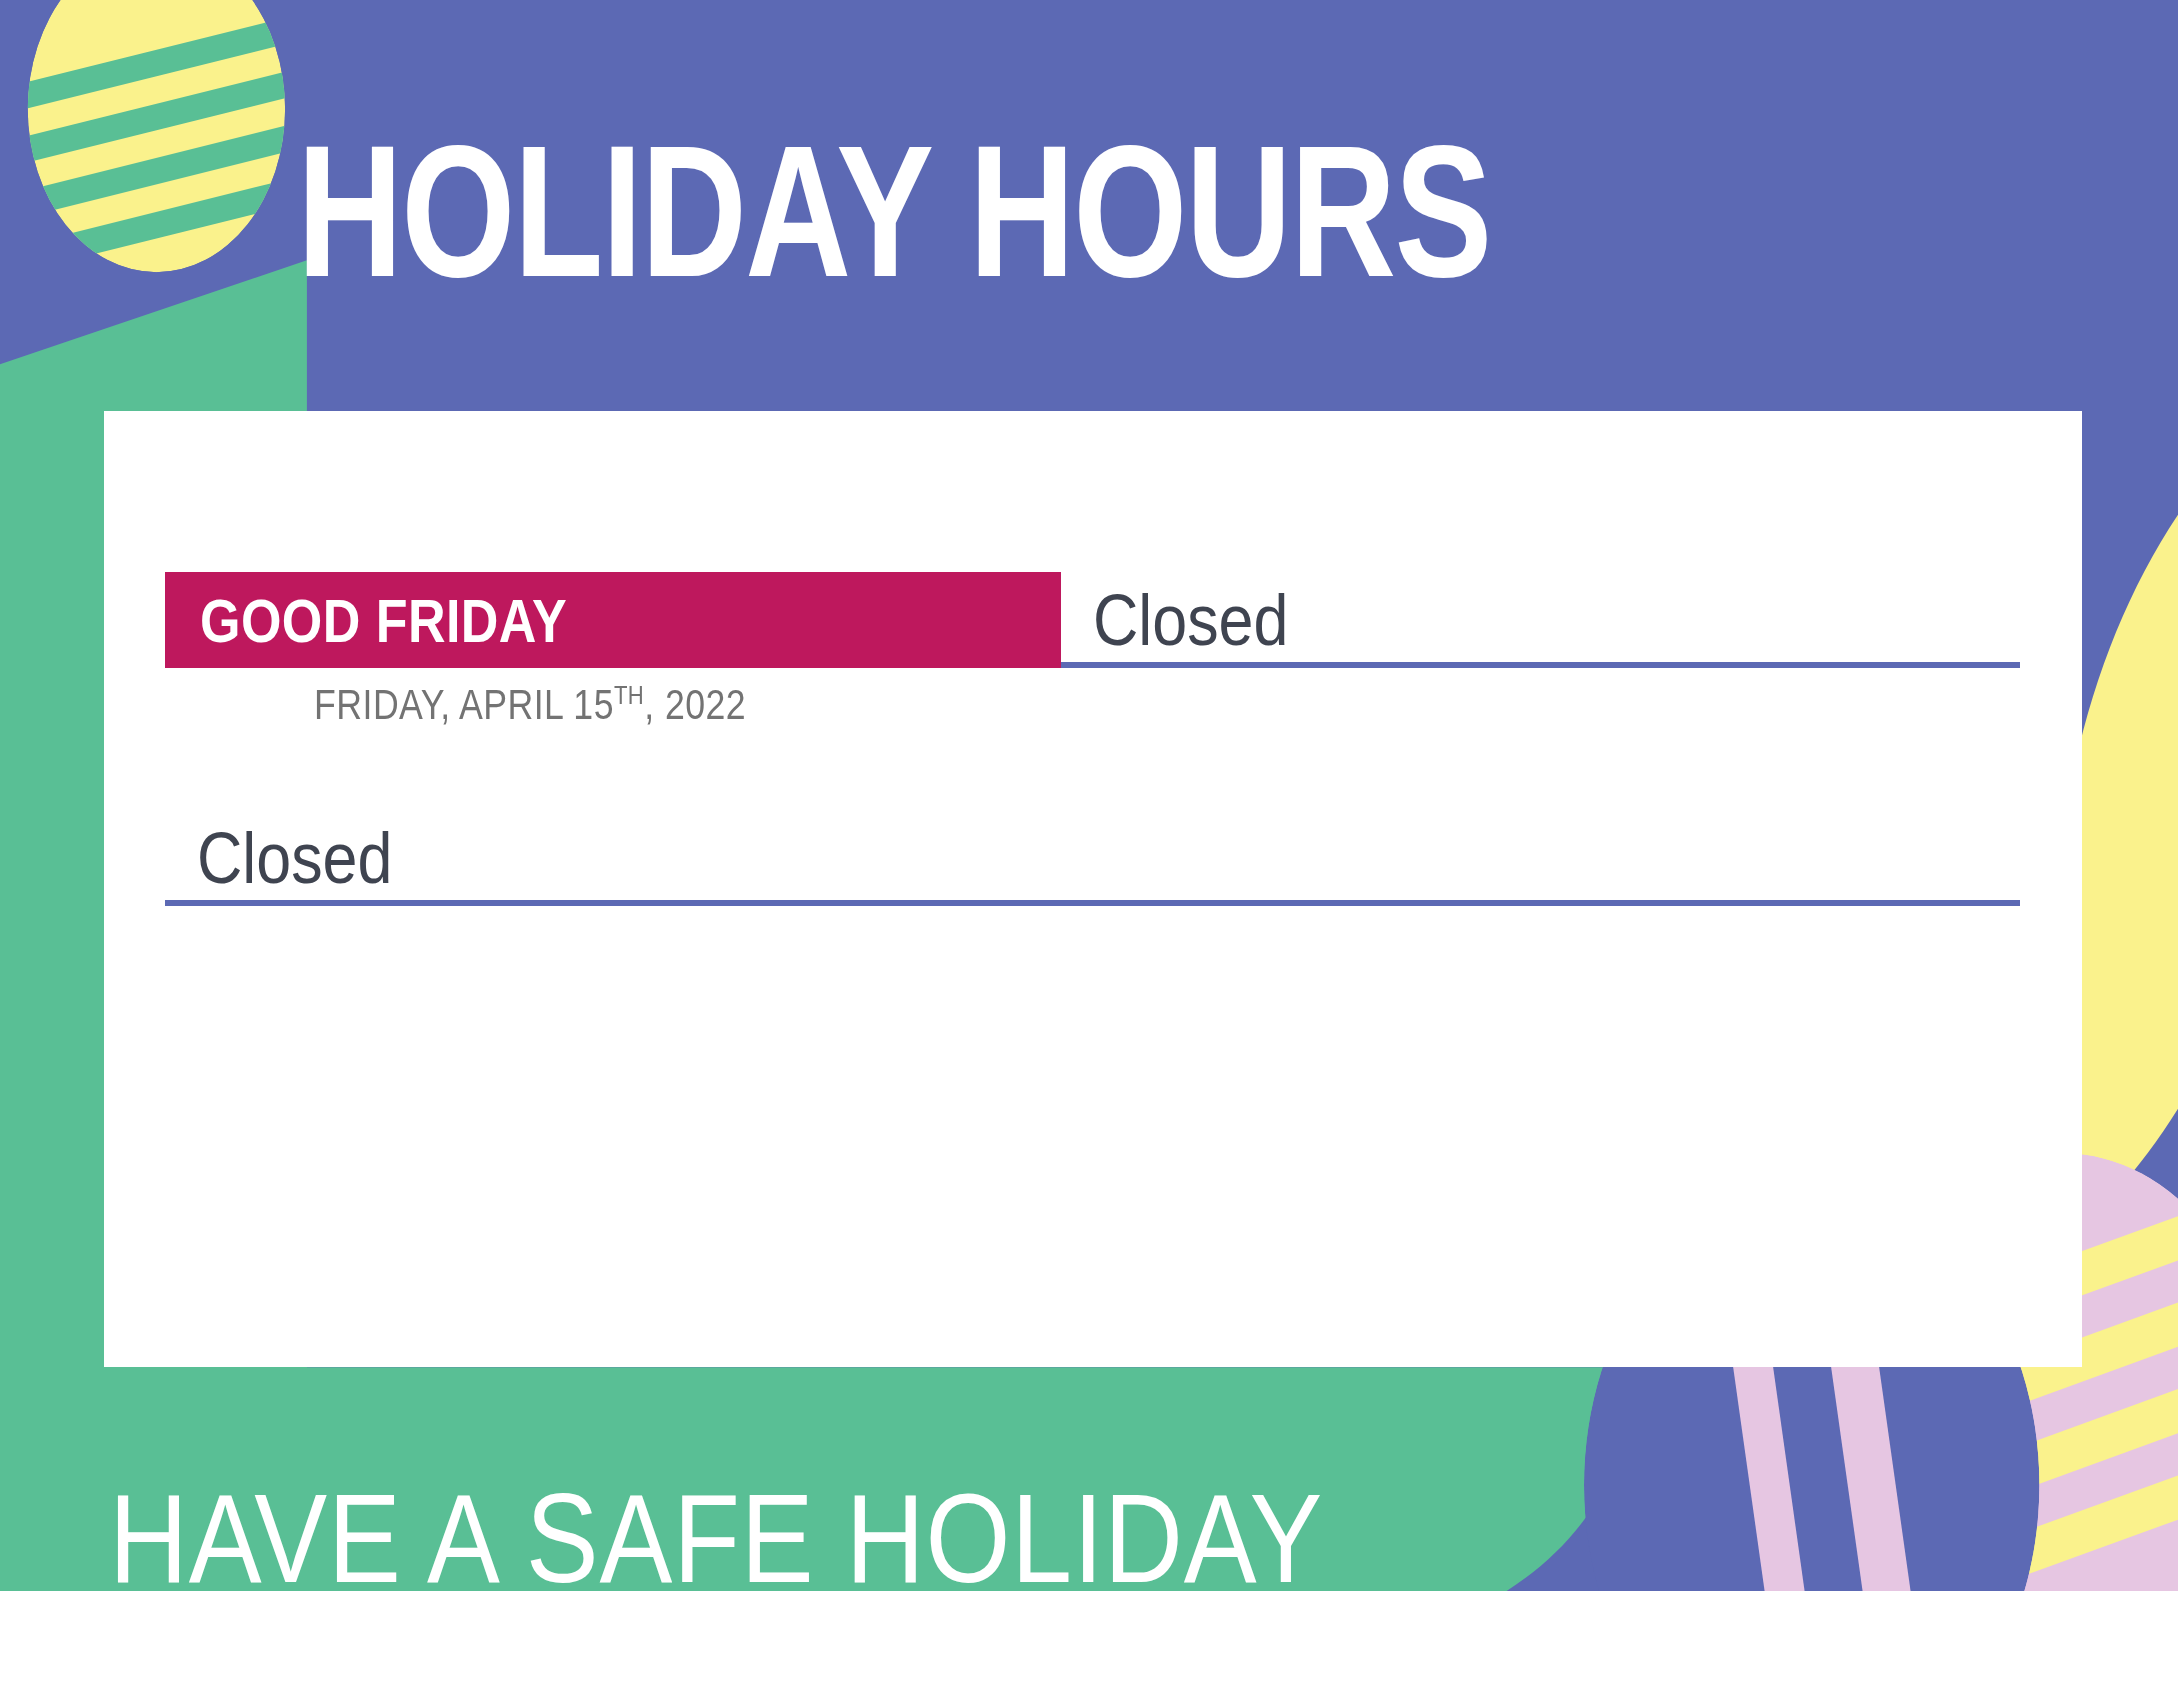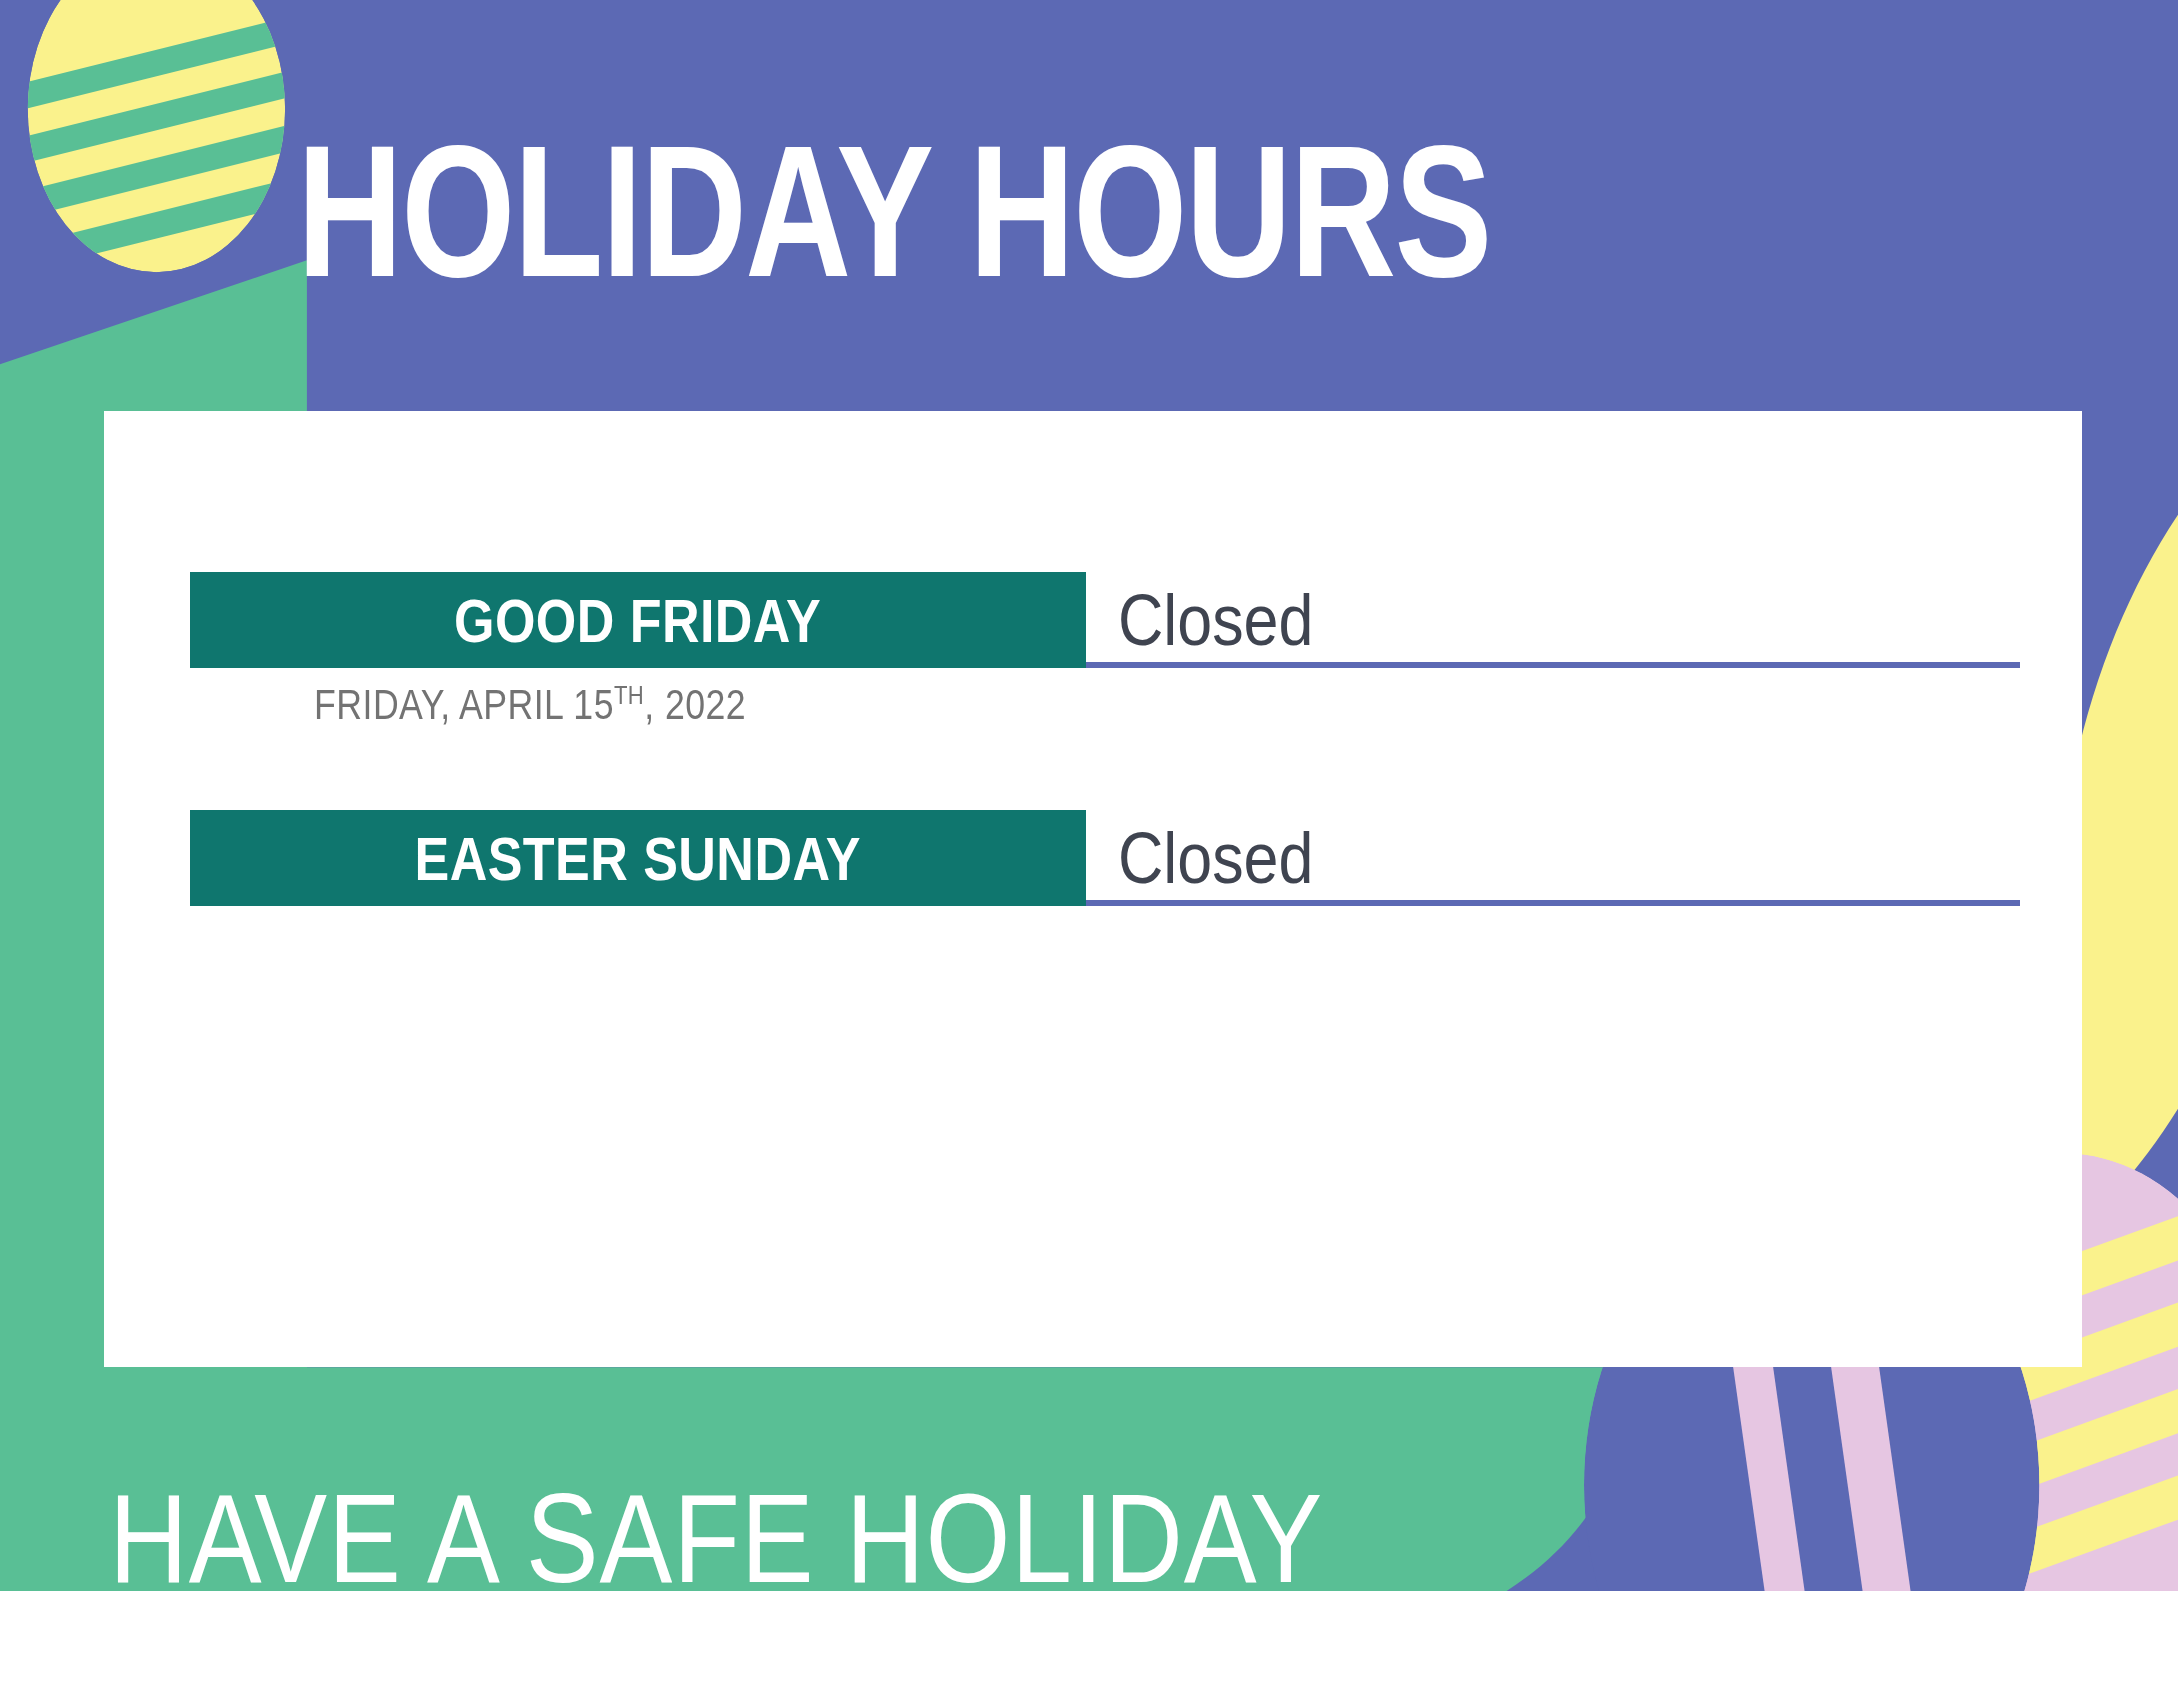--- a/index.html
+++ b/index.html
@@ -55,12 +55,11 @@
   .label-bar {
     width:896px;
     height:96px;
-    background:#0f766e;
+    background:#be185d;
     display:flex;
     align-items:center;
-    justify-content:center;
+    justify-content:flex-start;
     flex:none;
-    margin-left:25px;
   }
   .label-bar span {
     color:#ffffff;

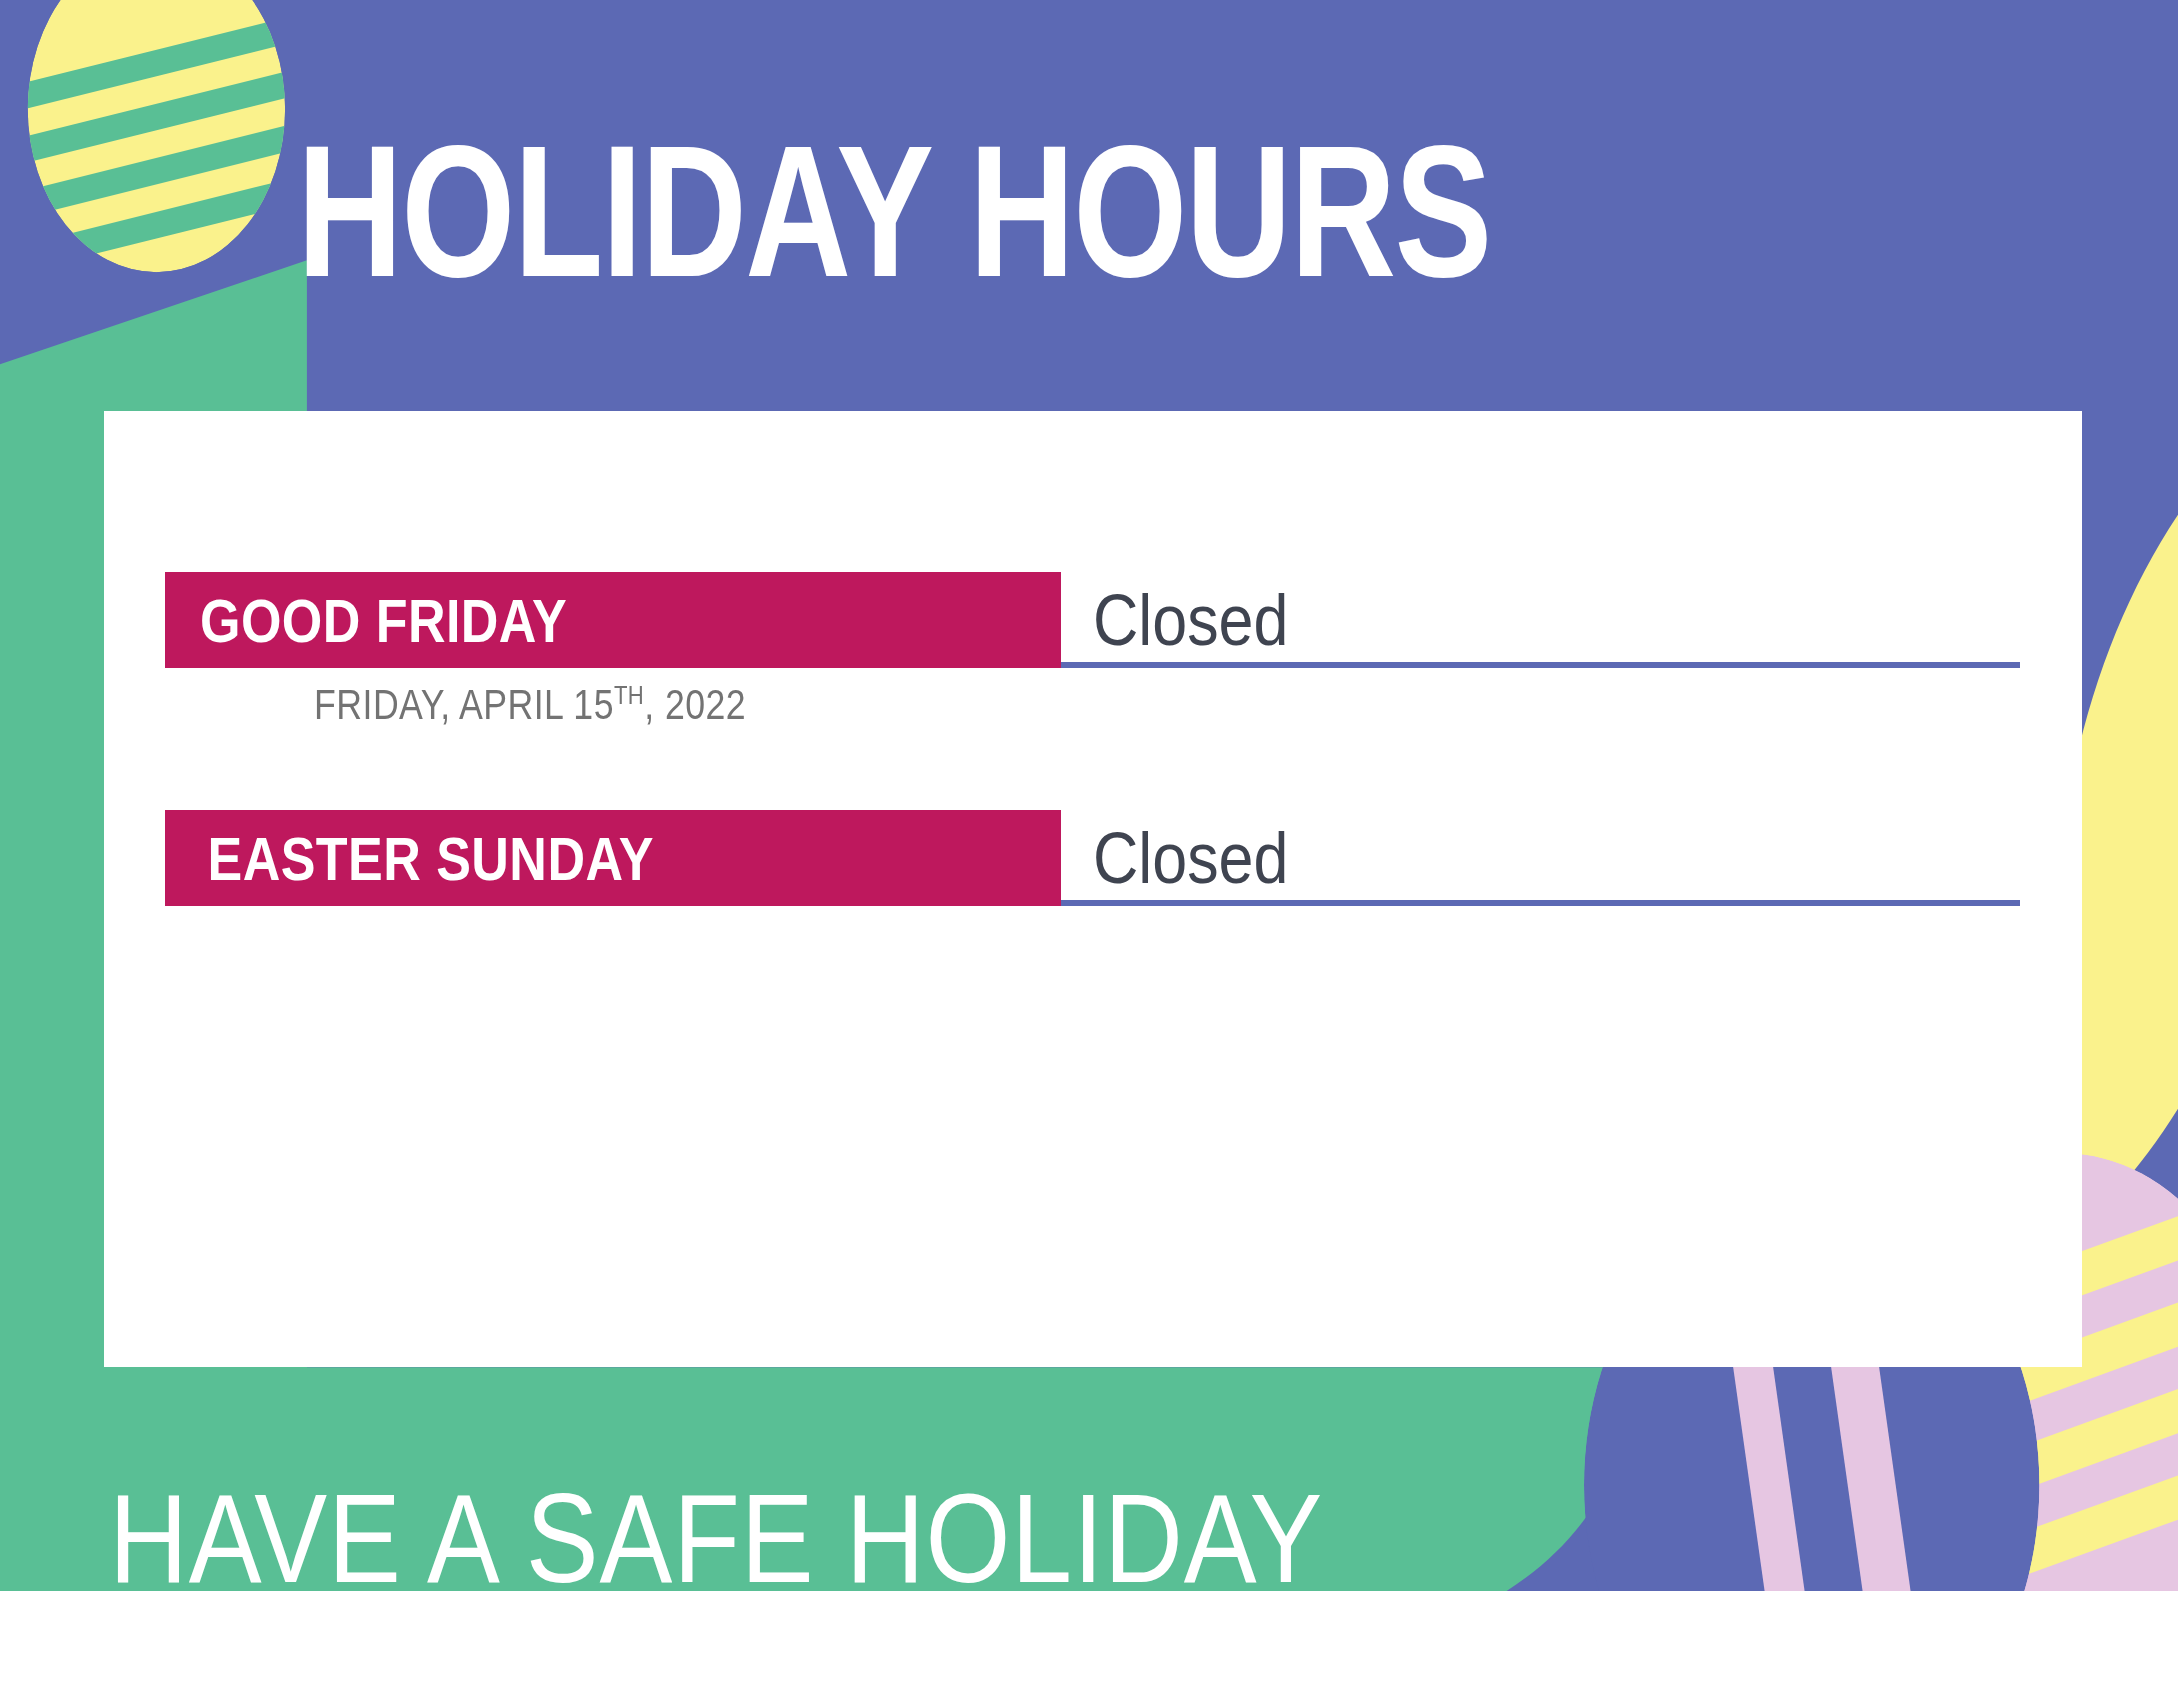--- a/index.html
+++ b/index.html
@@ -195,9 +195,6 @@
 
       <div class="row">
         <div class="row-main">
-          <div class="label-bar">
-            <span>EASTER SUNDAY</span>
-          </div>
           <div class="value-cell">
             <span>Closed</span>
           </div>

